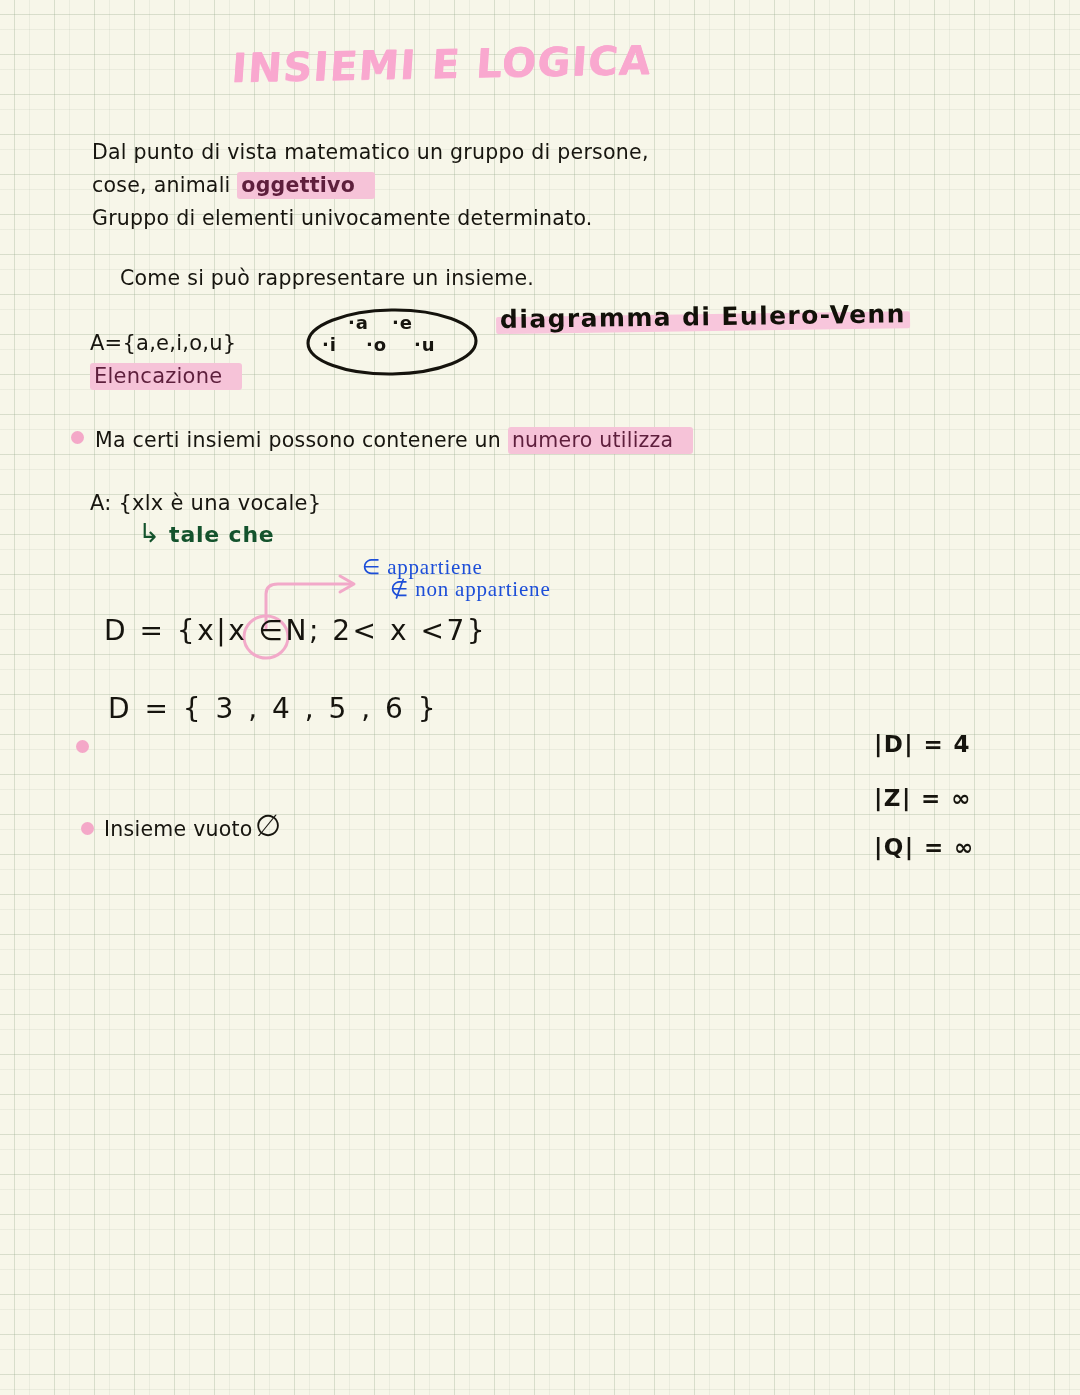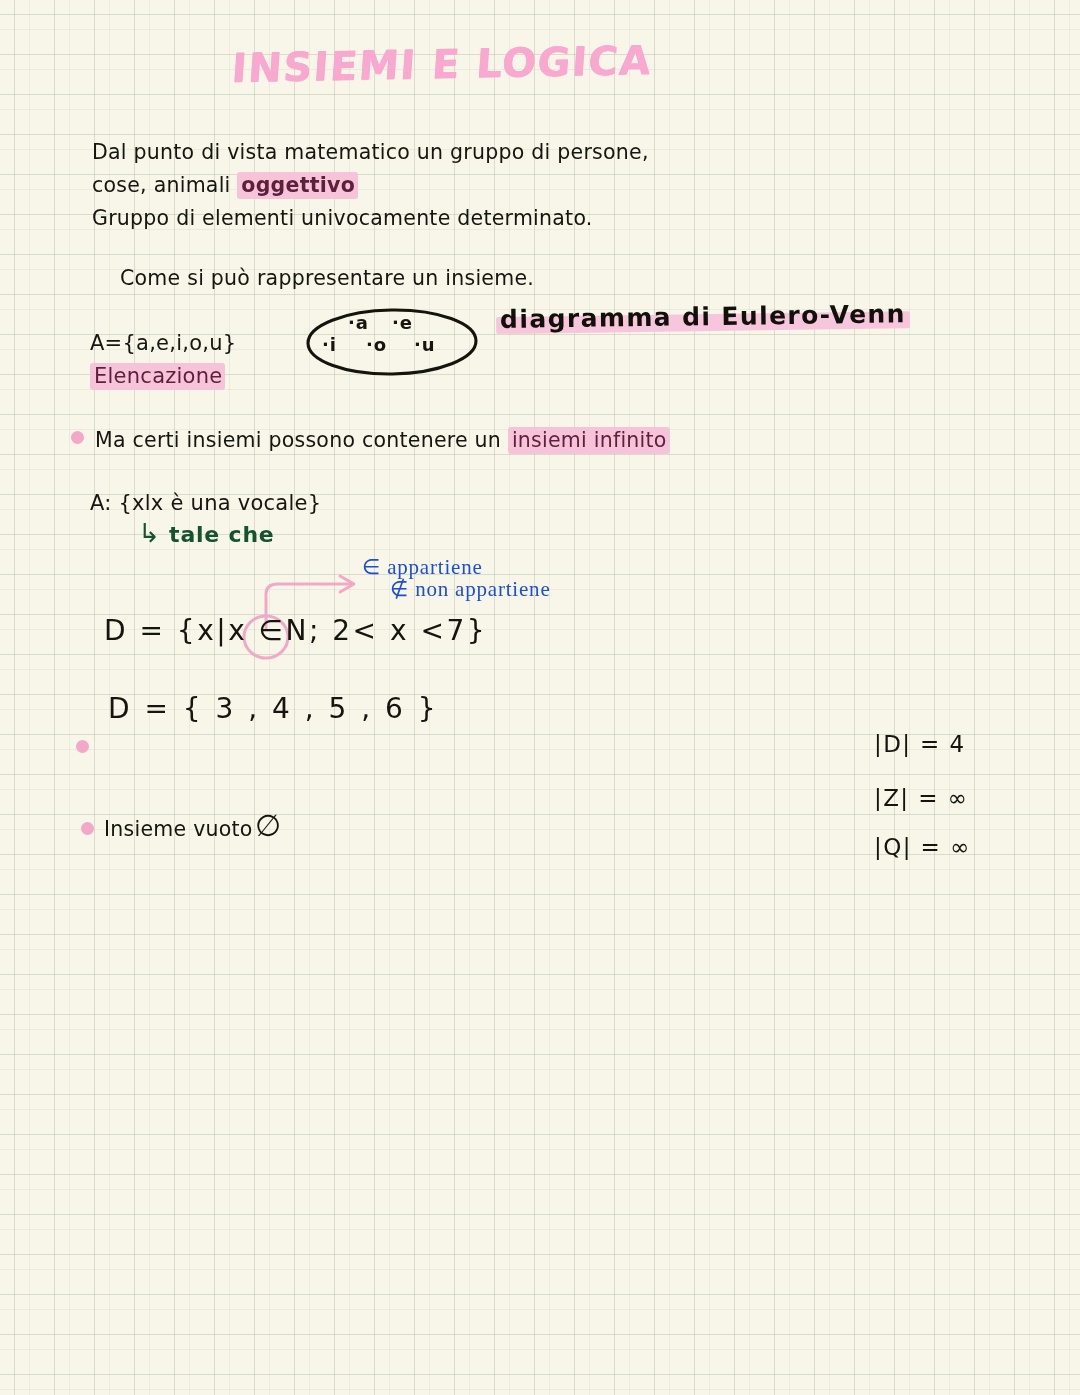--- a/index.html
+++ b/index.html
@@ -76,7 +76,7 @@
   .hl {
     background: #f6c3d8;
     color: #5e1f3c;
-    padding: 1px 3px 2px 4px;
+    padding: 1px 20px 2px 4px;
     border-radius: 3px;
     box-decoration-break: clone;
   }

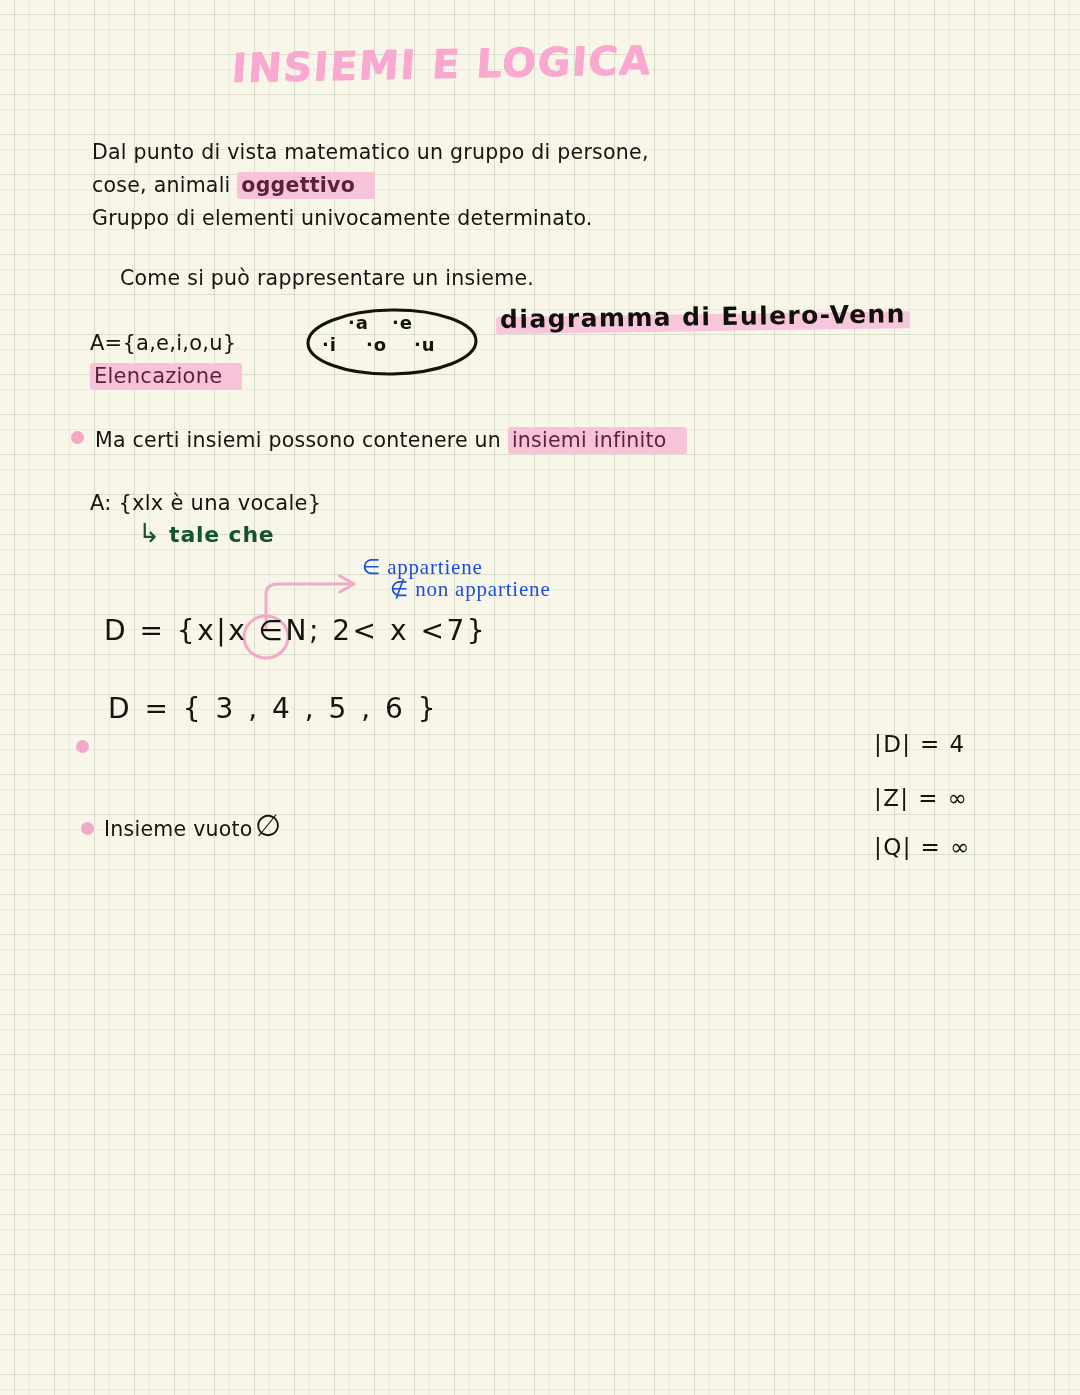--- a/index.html
+++ b/index.html
@@ -185,7 +185,7 @@
   </div>
 
   <div class="bullet-dot" style="left:71px; top:431px;"></div>
-  <div class="abs para hand-print" style="left:95px; top:424px;"><span>Ma certi insiemi possono contenere un </span><span class="hl">insiemi infinito</span></div>
+  <div class="abs para hand-print" style="left:95px; top:424px;"><span>Ma certi insiemi possono contenere un </span><span class="hl">numero utilizza</span></div>
 
   <div class="abs para hand-print" style="left:90px; top:487px; font-size:21px;">A: {xlx è una vocale}</div>
 

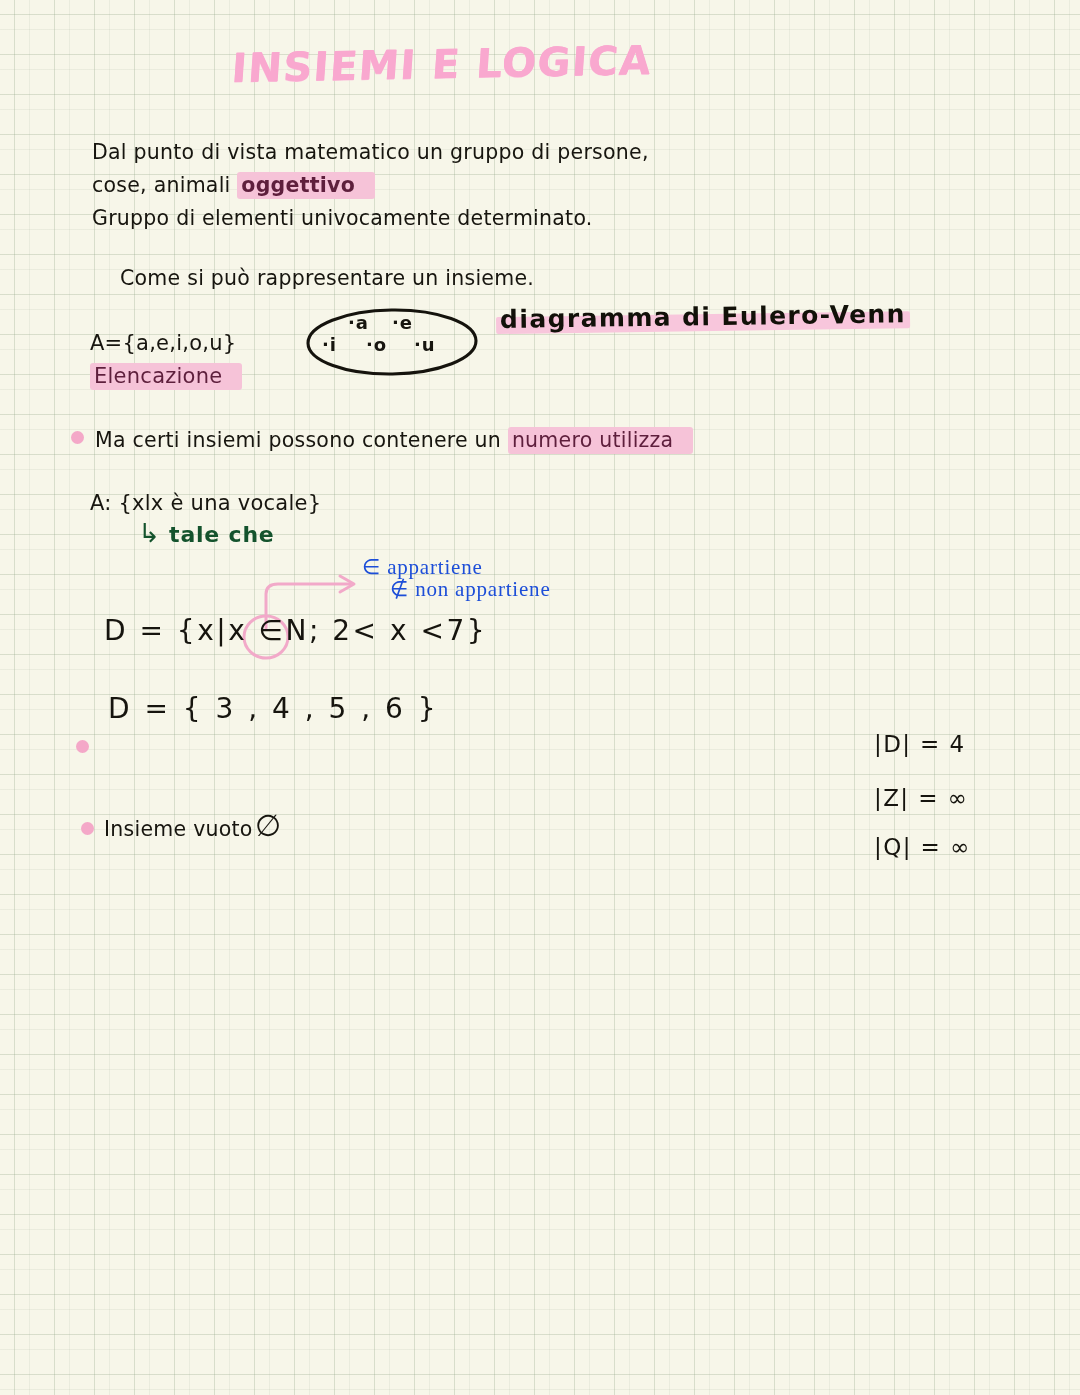--- a/index.html
+++ b/index.html
@@ -128,7 +128,7 @@
 
   .card-line {
     font-family: "DejaVu Sans", sans-serif;
-    font-weight: 400;
+    font-weight: 700;
     font-size: 23px;
     letter-spacing: 1.4px;
     color: #16140e;

